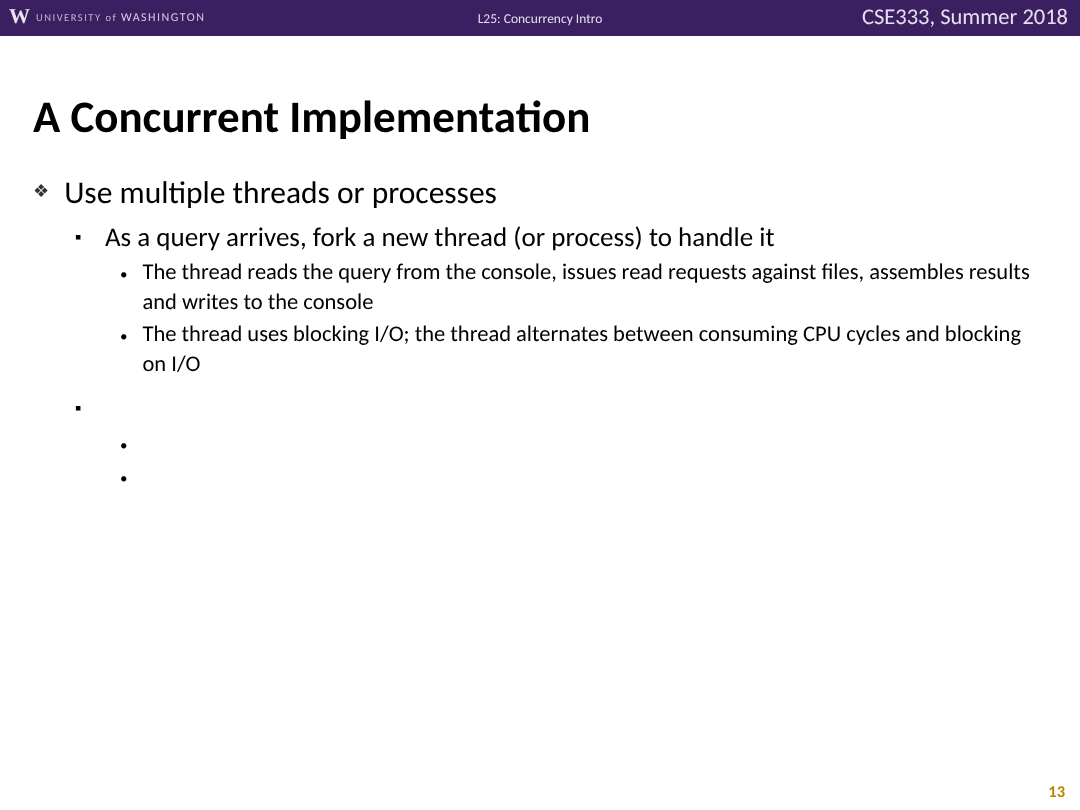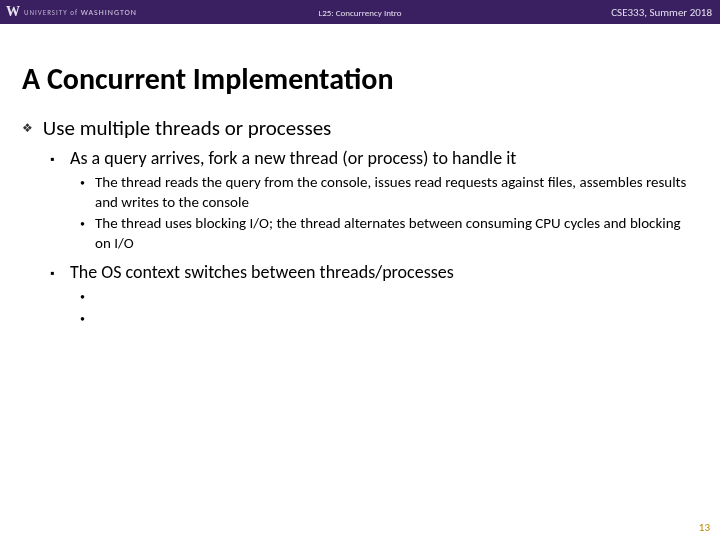--- a/index.html
+++ b/index.html
@@ -49,7 +49,7 @@
   .right-text {
     position: absolute;
     right: 8px;
-    font-size: 11px;
+    font-size: 15px;
     color: #e5dff0;
   }
   .slide-title {

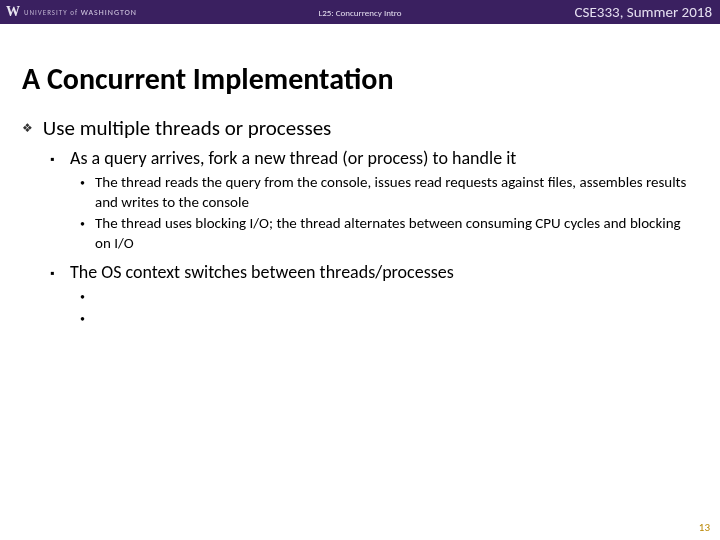--- a/index.html
+++ b/index.html
@@ -133,7 +133,6 @@
 
   <div class="l2" style="margin-top:8px;">
     <span class="bullet">▪</span>
-    <span>The OS context switches between threads/processes</span>
   </div>
 
   <div class="l3">

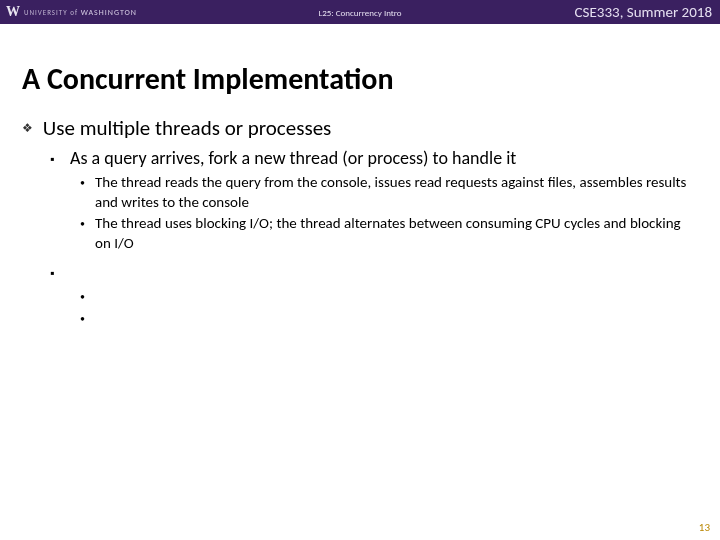--- a/index.html
+++ b/index.html
@@ -91,6 +91,7 @@
     right: 10px;
     font-size: 11px;
     color: #b98600;
+    font-weight: bold;
   }
 </style>
 </head>

